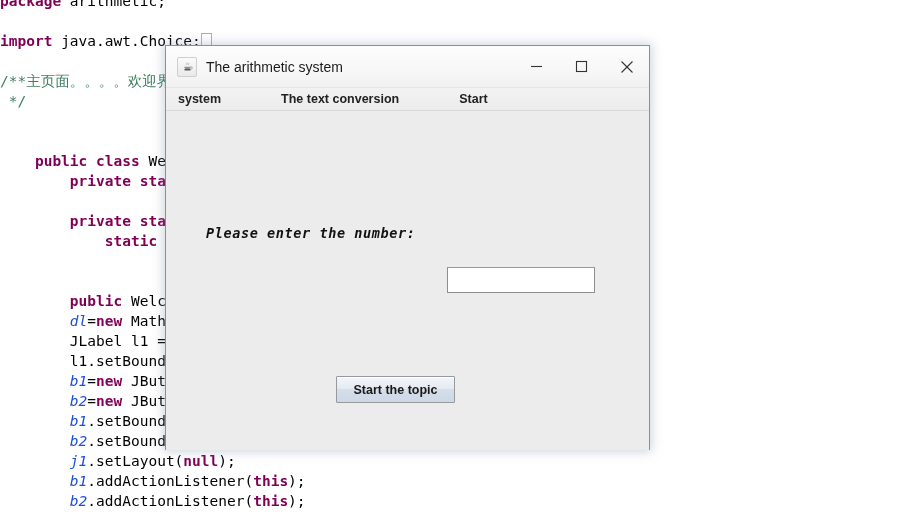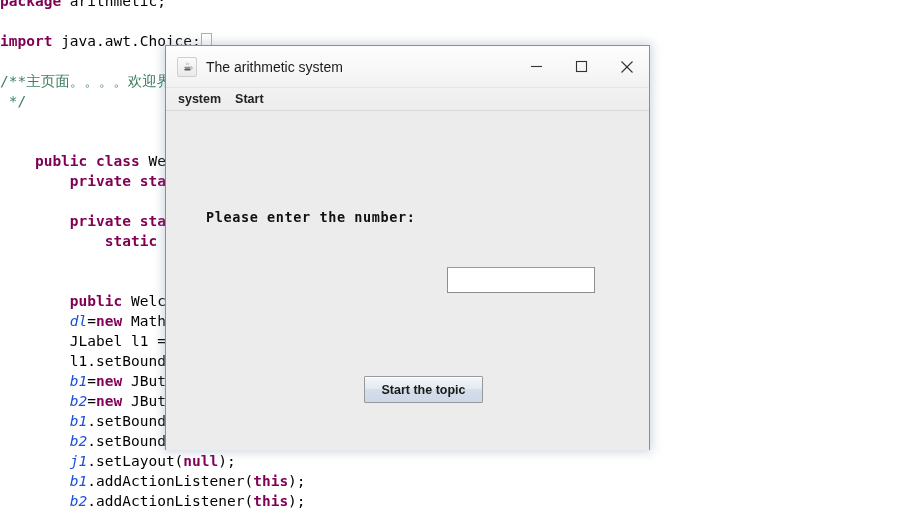--- a/index.html
+++ b/index.html
@@ -111,6 +111,7 @@
     display: flex;
     align-items: center;
     padding-left: 5px;
+    gap: 46px;
   }
   .menu-item {
     font-size: 12.5px;

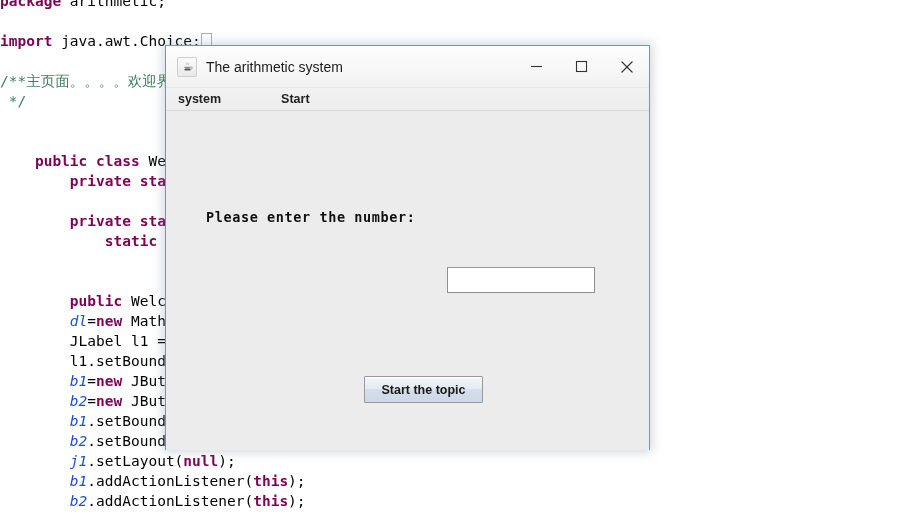--- a/index.html
+++ b/index.html
@@ -216,6 +216,7 @@
 
   <div id="menubar">
     <div class="menu-item">system</div>
+    <div class="menu-item">The text conversion</div>
     <div class="menu-item">Start</div>
   </div>
 

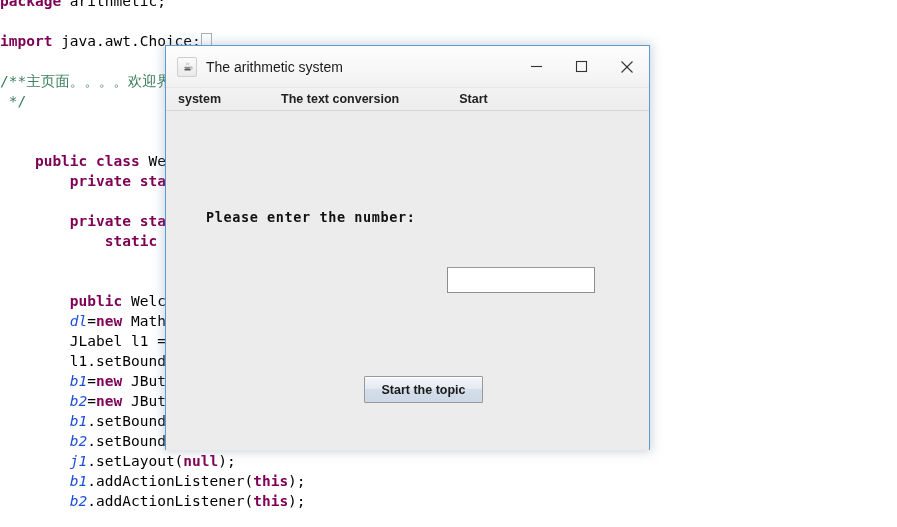--- a/index.html
+++ b/index.html
@@ -131,13 +131,14 @@
   #prompt-label {
     position: absolute;
     left: 40px;
-    top: 98px;
+    top: 114px;
     font-family: "DejaVu Sans Mono", "Liberation Mono", monospace;
     font-size: 13.5px;
     font-weight: bold;
     color: #111111;
     letter-spacing: 0.6px;
     white-space: nowrap;
+    font-style: italic;
   }
   #number-input {
     position: absolute;

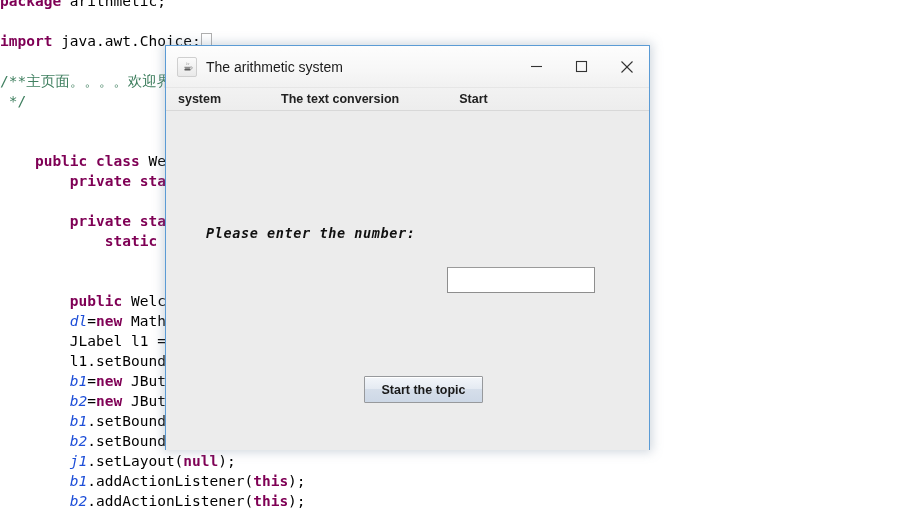--- a/index.html
+++ b/index.html
@@ -158,7 +158,7 @@
   }
   #start-button {
     position: absolute;
-    left: 198px;
+    left: 170px;
     top: 265px;
     width: 119px;
     height: 27px;

